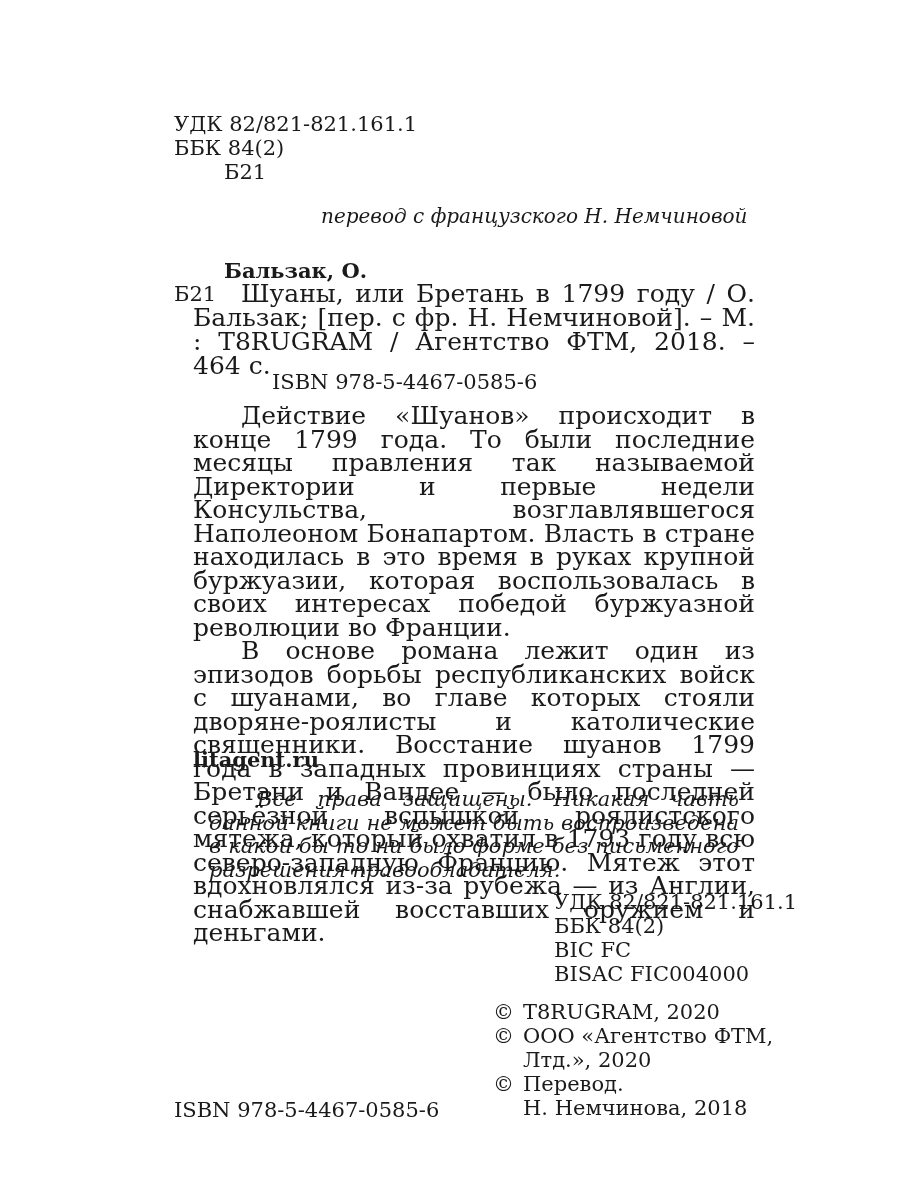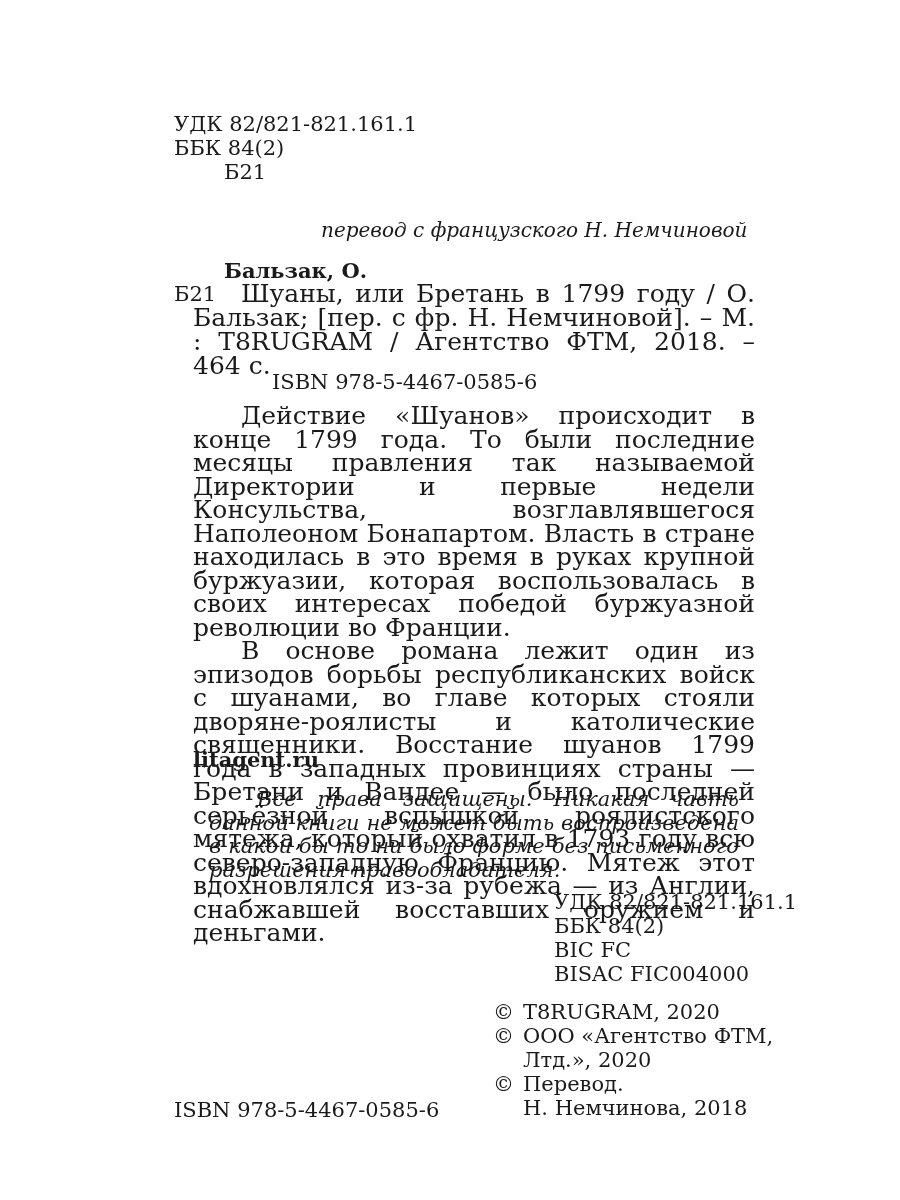--- a/index.html
+++ b/index.html
@@ -20,7 +20,7 @@
     .classif { left: 143px; top: 112px; }
     .classif .line { display: block; }
     .classif .indent { padding-left: 50px; }
-    .translator { left: 290px; top: 218px; font-style: italic; font-size: 20px; }
+    .translator { left: 290px; top: 204px; font-style: italic; font-size: 20px; }
 
     .card { position: absolute; left: 143px; top: 258px; width: 612px; }
     .card-author { position: absolute; left: 50px; top: 0; font-weight: bold; font-size: 21px; }

